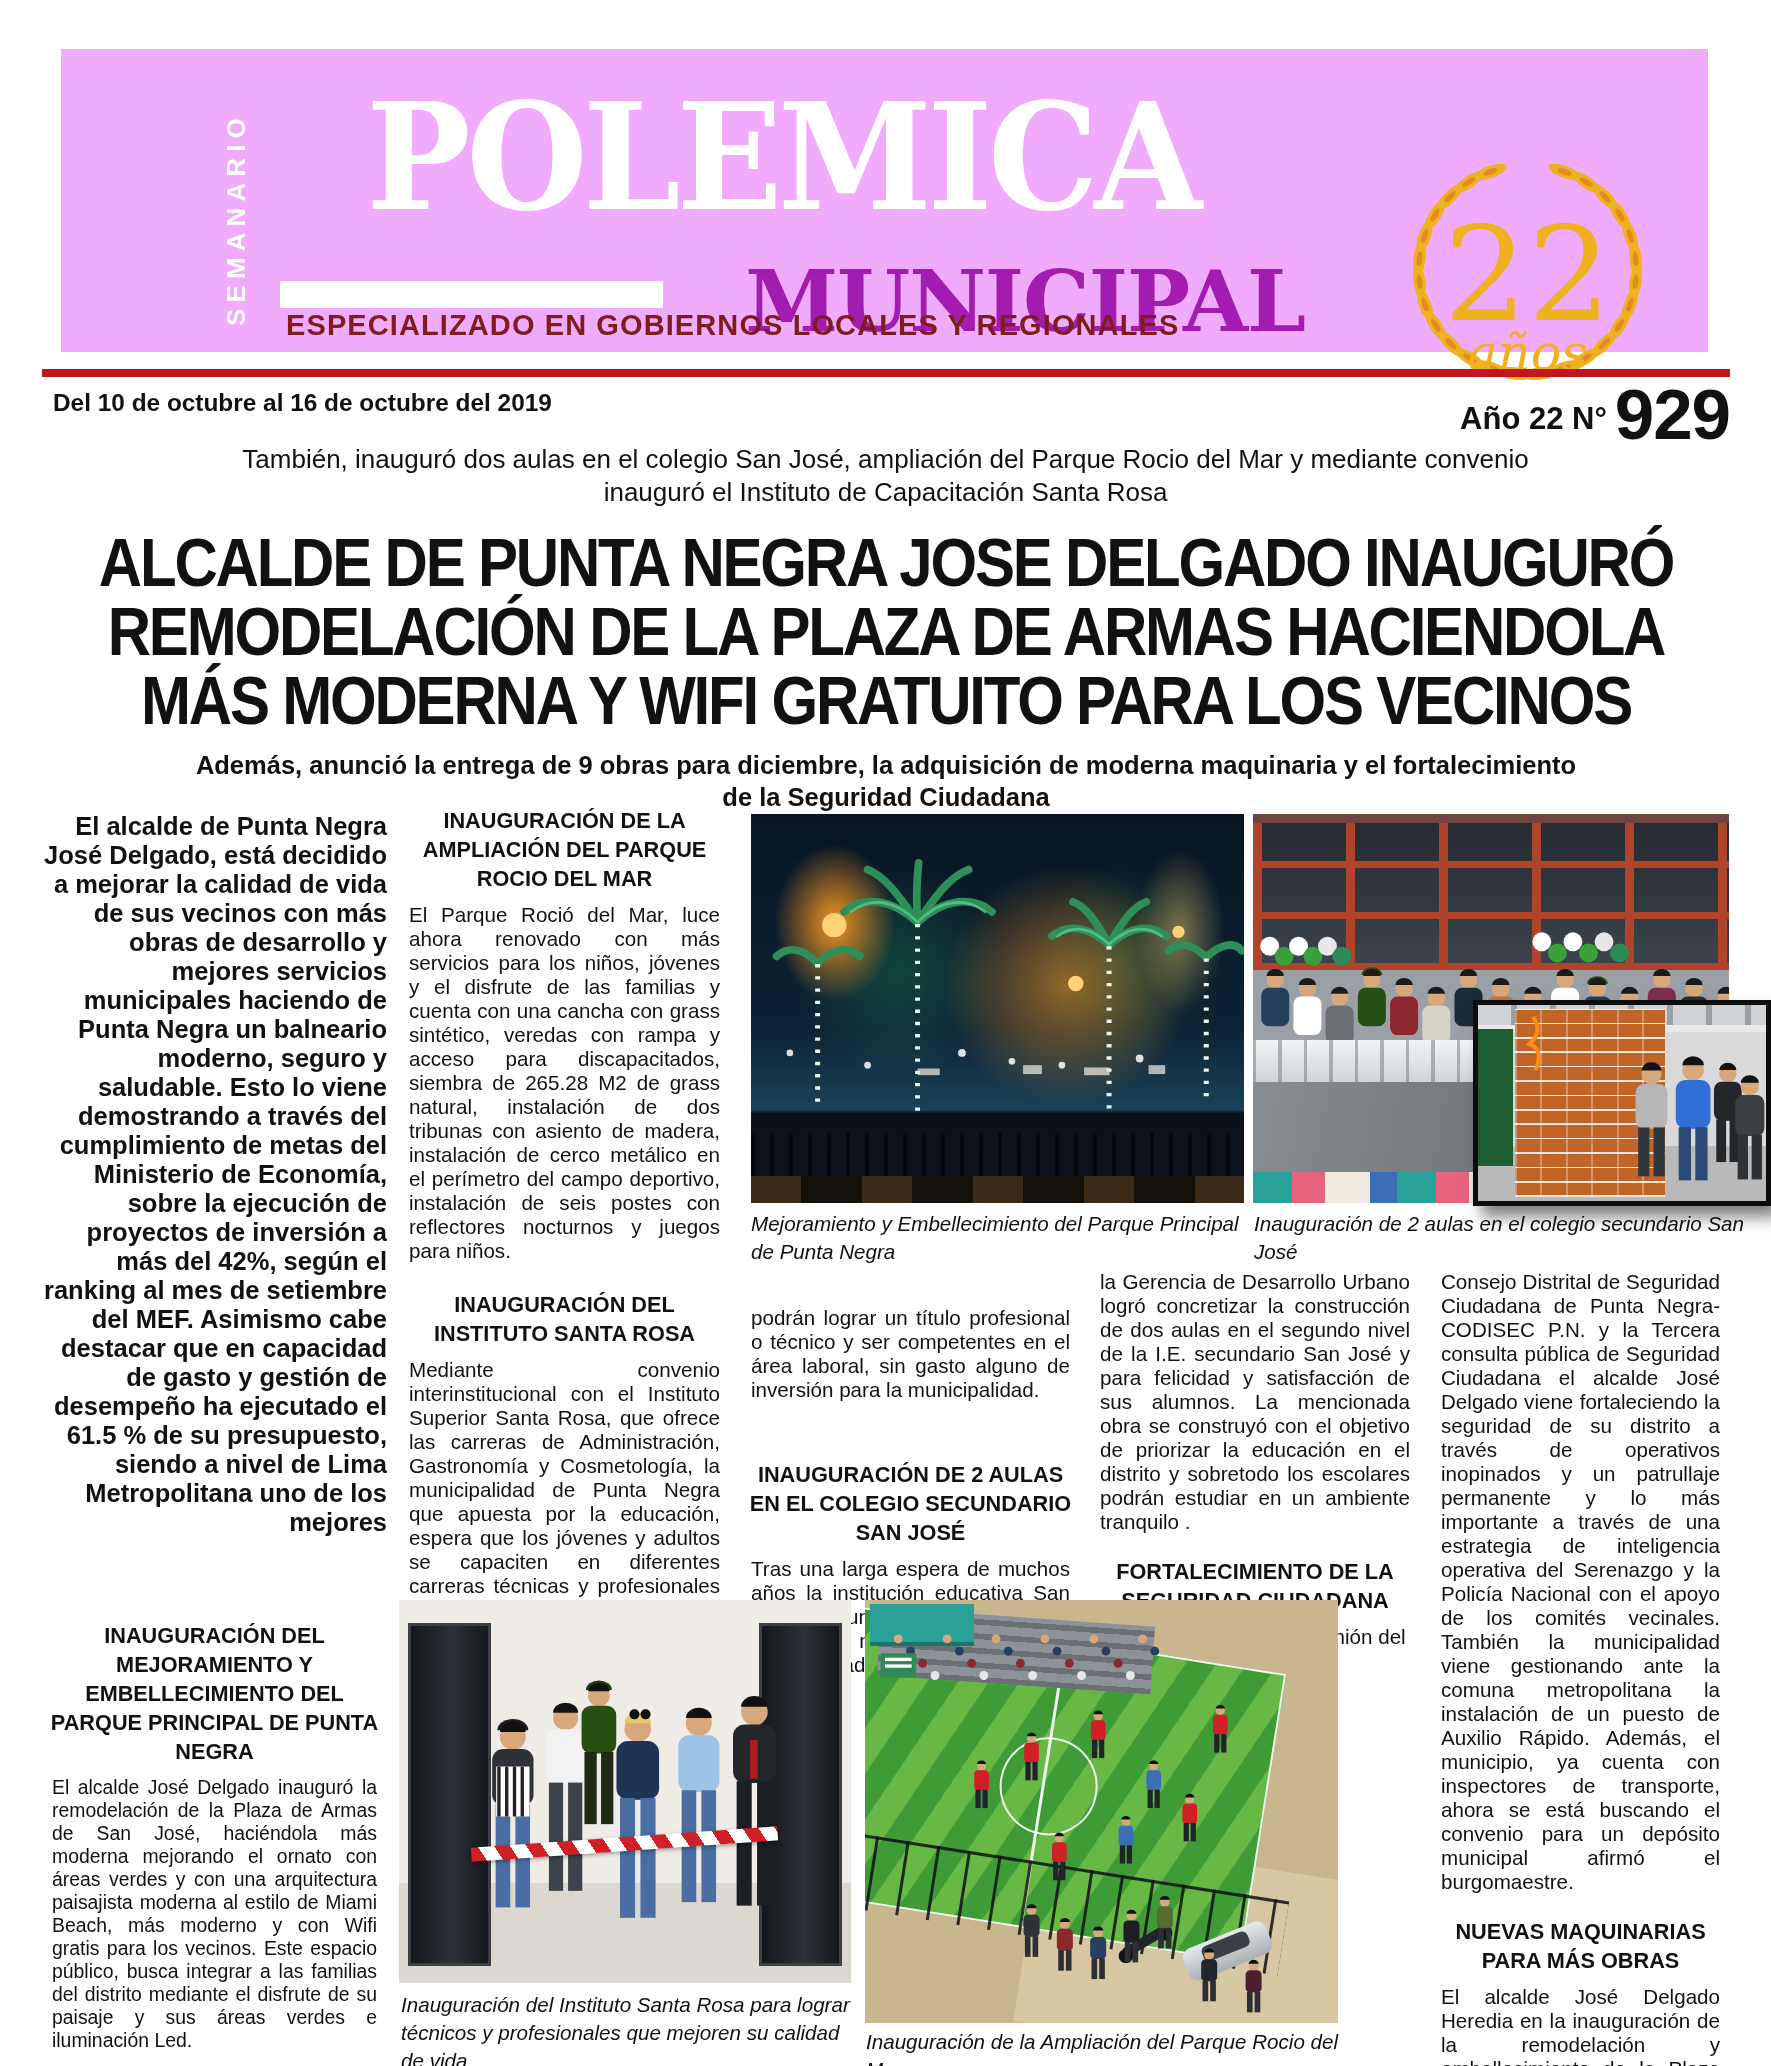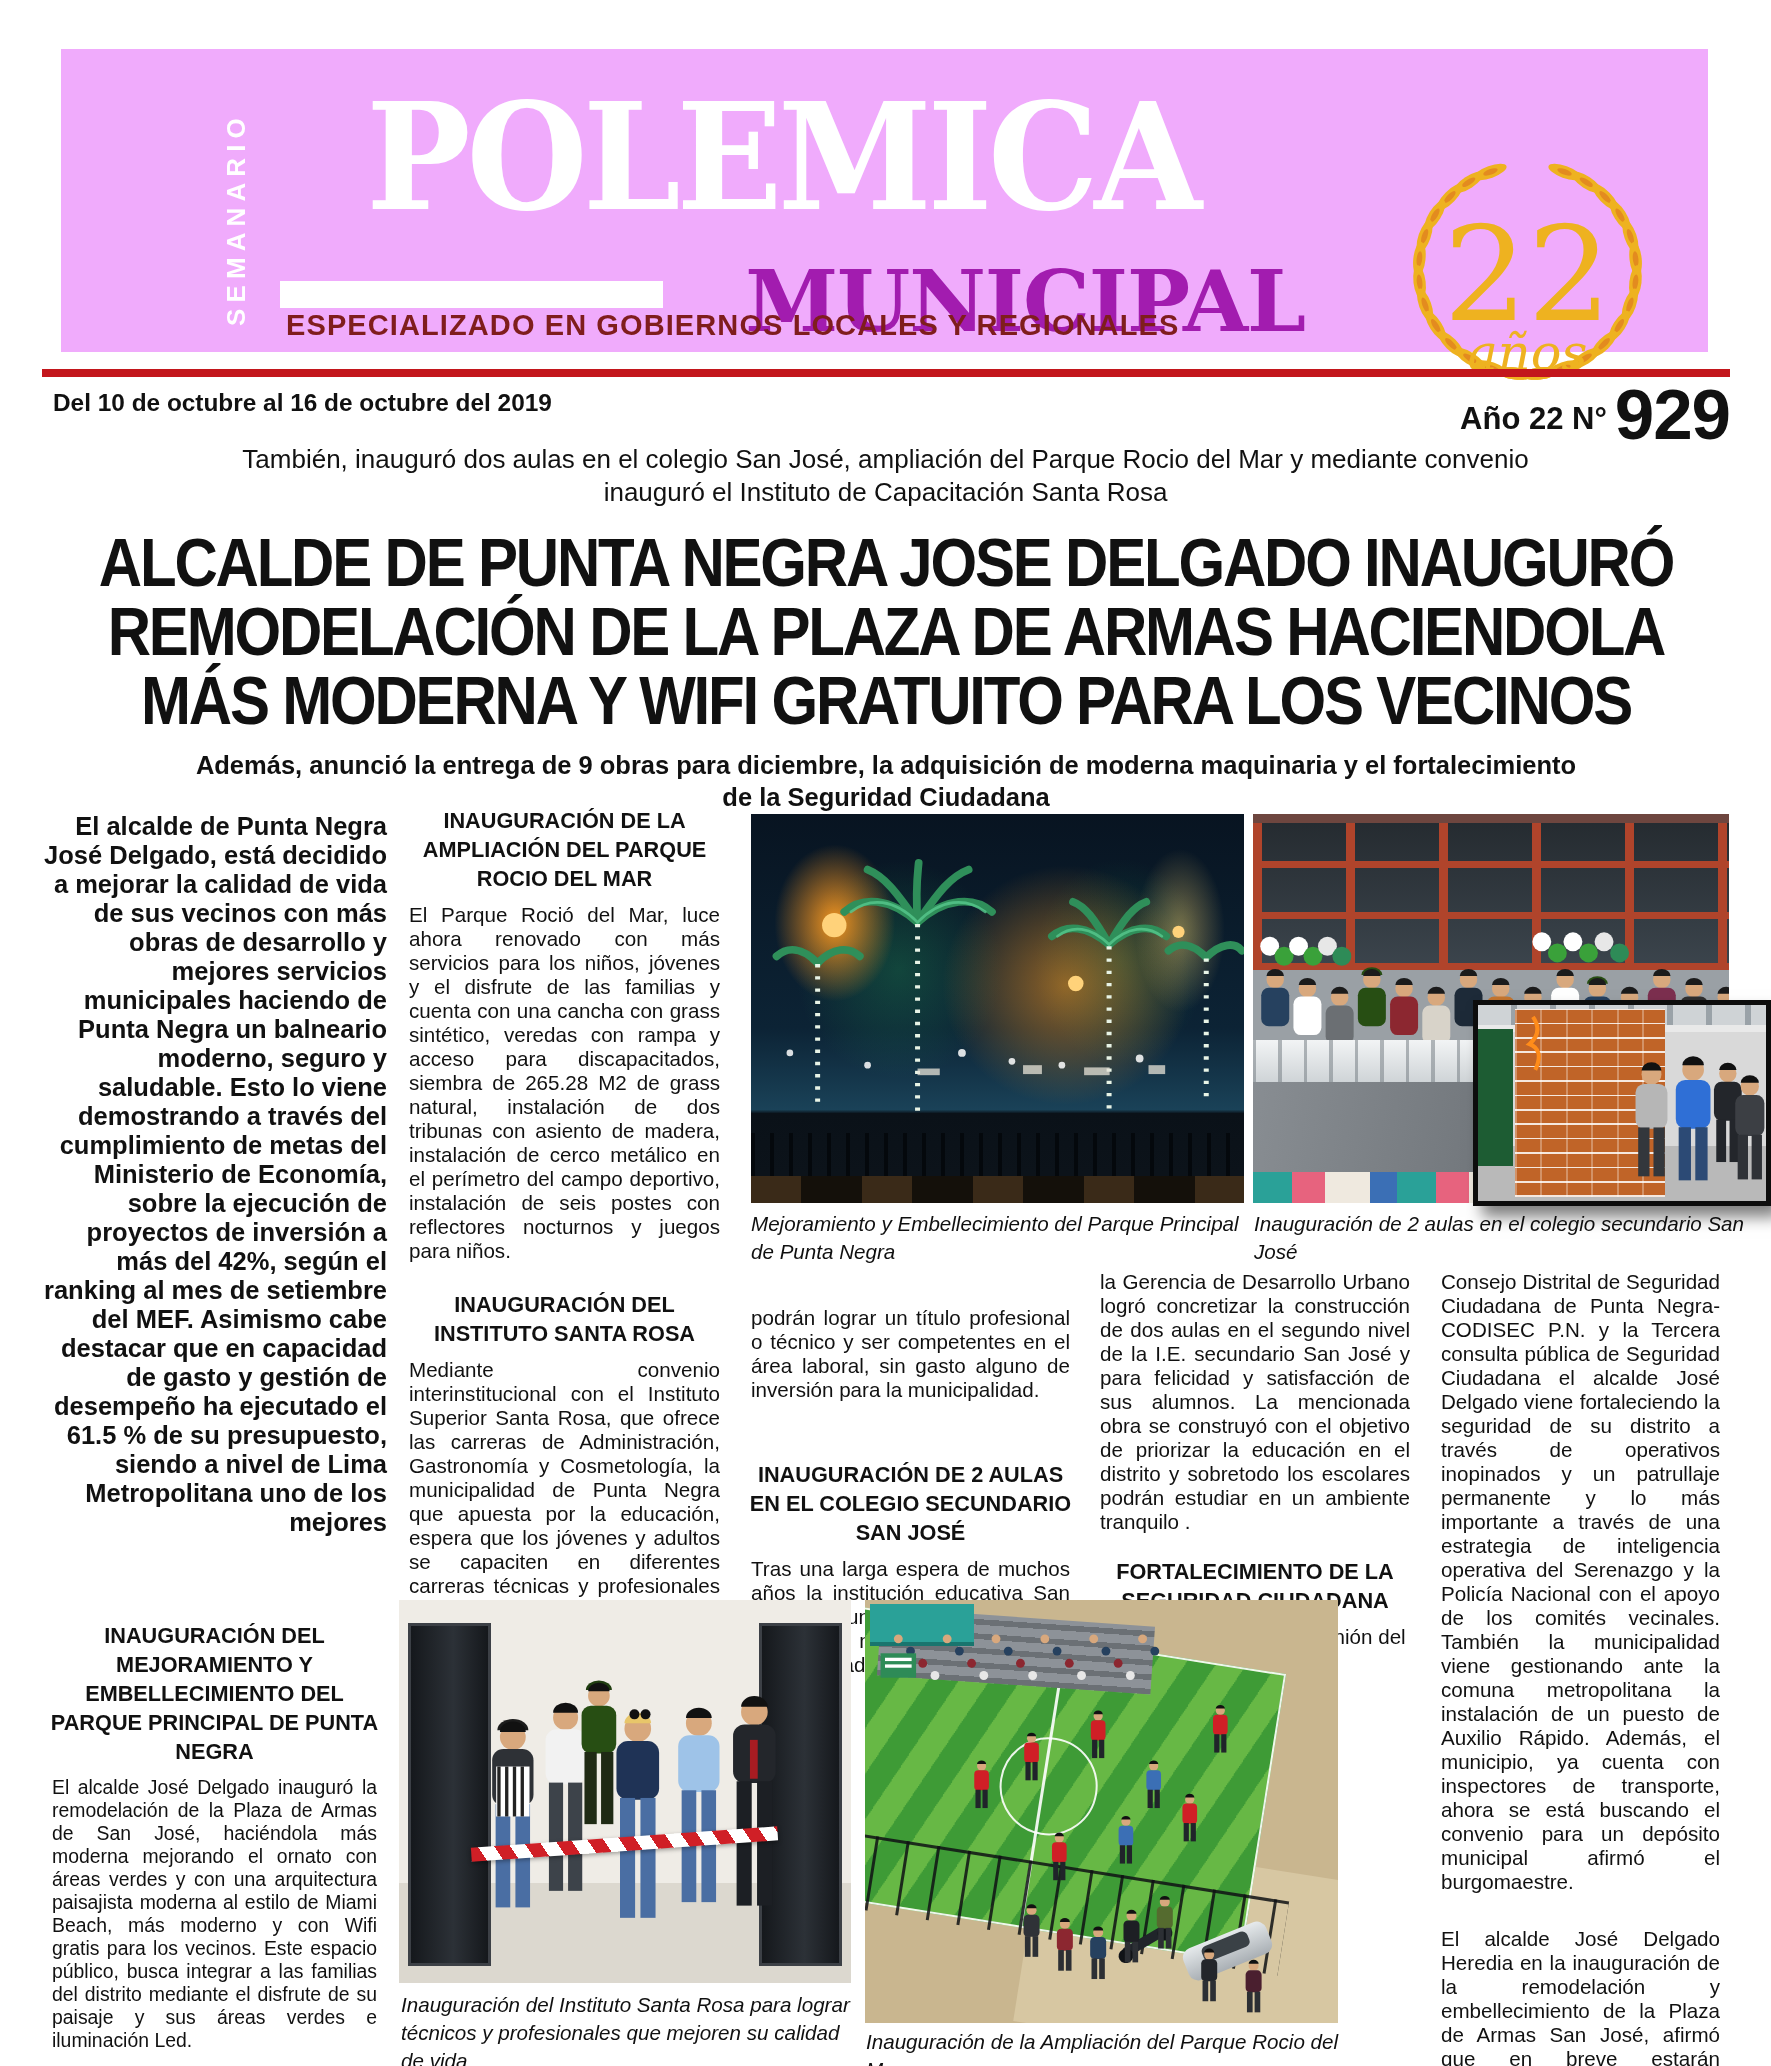--- a/index.html
+++ b/index.html
@@ -271,6 +271,7 @@
   <div class="col" id="col5">
     <p class="bodytxt">Consejo Distrital de Seguridad Ciudadana de Punta Negra- CODISEC P.N. y la Tercera consulta pública de Seguridad Ciudadana el alcalde José Delgado viene fortaleciendo la seguridad de su distrito a través de operativos inopinados y un patrullaje permanente y lo más importante a través de una estrategia de inteligencia operativa del Serenazgo y la Policía Nacional con el apoyo de los comités vecinales. También la municipalidad viene gestionando ante la comuna metropolitana la instalación de un puesto de Auxilio Rápido. Además, el municipio, ya cuenta con inspectores de transporte, ahora se está buscando el convenio para un depósito municipal afirmó el burgomaestre.</p>
     <div class="gap24"></div>
+    <h2 class="sechead">NUEVAS MAQUINARIAS PARA MÁS OBRAS</h2>
     <p class="bodytxt">El alcalde José Delgado Heredia en la inauguración de la remodelación y embellecimiento de la Plaza de Armas San José, afirmó que en breve estarán adquiriendo nuevas maquinarias para ejecutar más obras y mejorar los servicios municipales, asimismo ha indicado que se vienen 9 obras descentralizadas que serán inauguradas en el mes de diciembre de este año.</p>
 
   </div>

